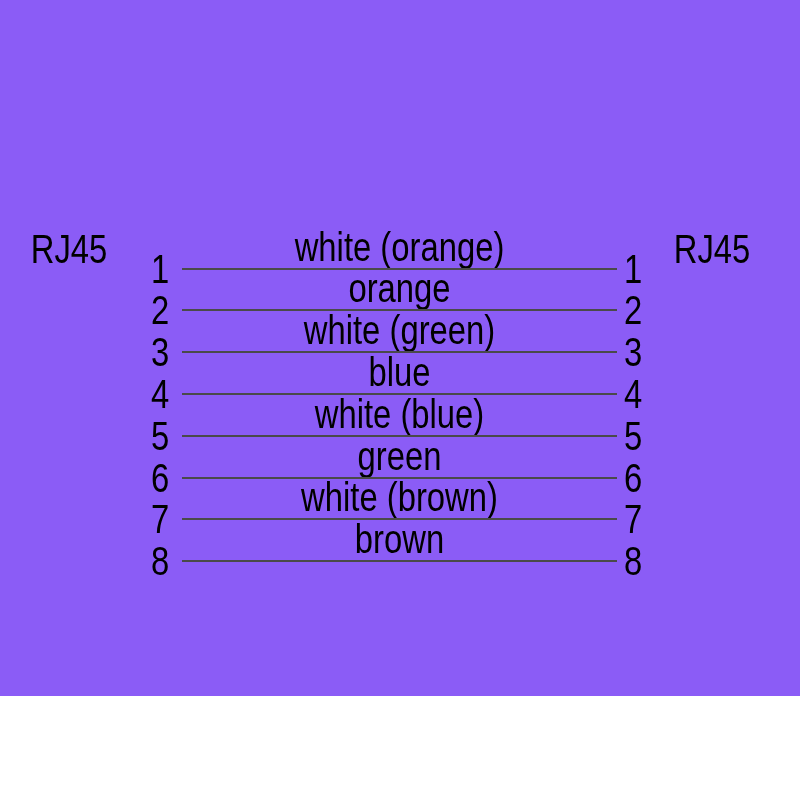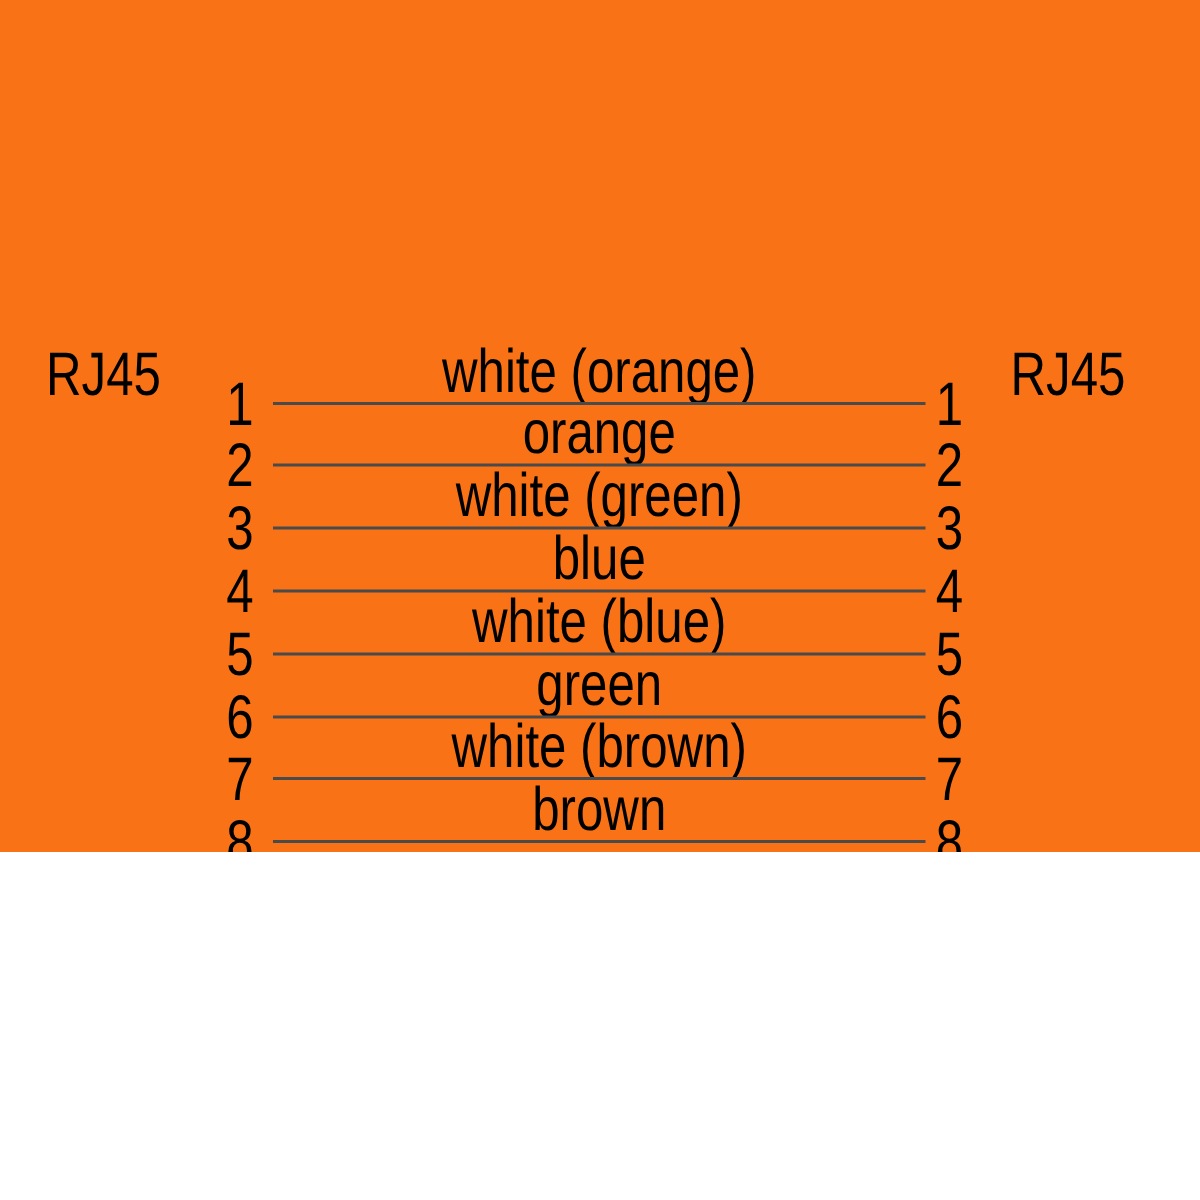--- a/index.html
+++ b/index.html
@@ -10,8 +10,8 @@
   .canvas {
     position: relative;
     width: 800px;
-    height: 568px;
-    background: #f97316;
+    height: 696px;
+    background: #8b5cf6;
     overflow: hidden;
     font-family: "Liberation Sans", sans-serif;
     color: #000000;

